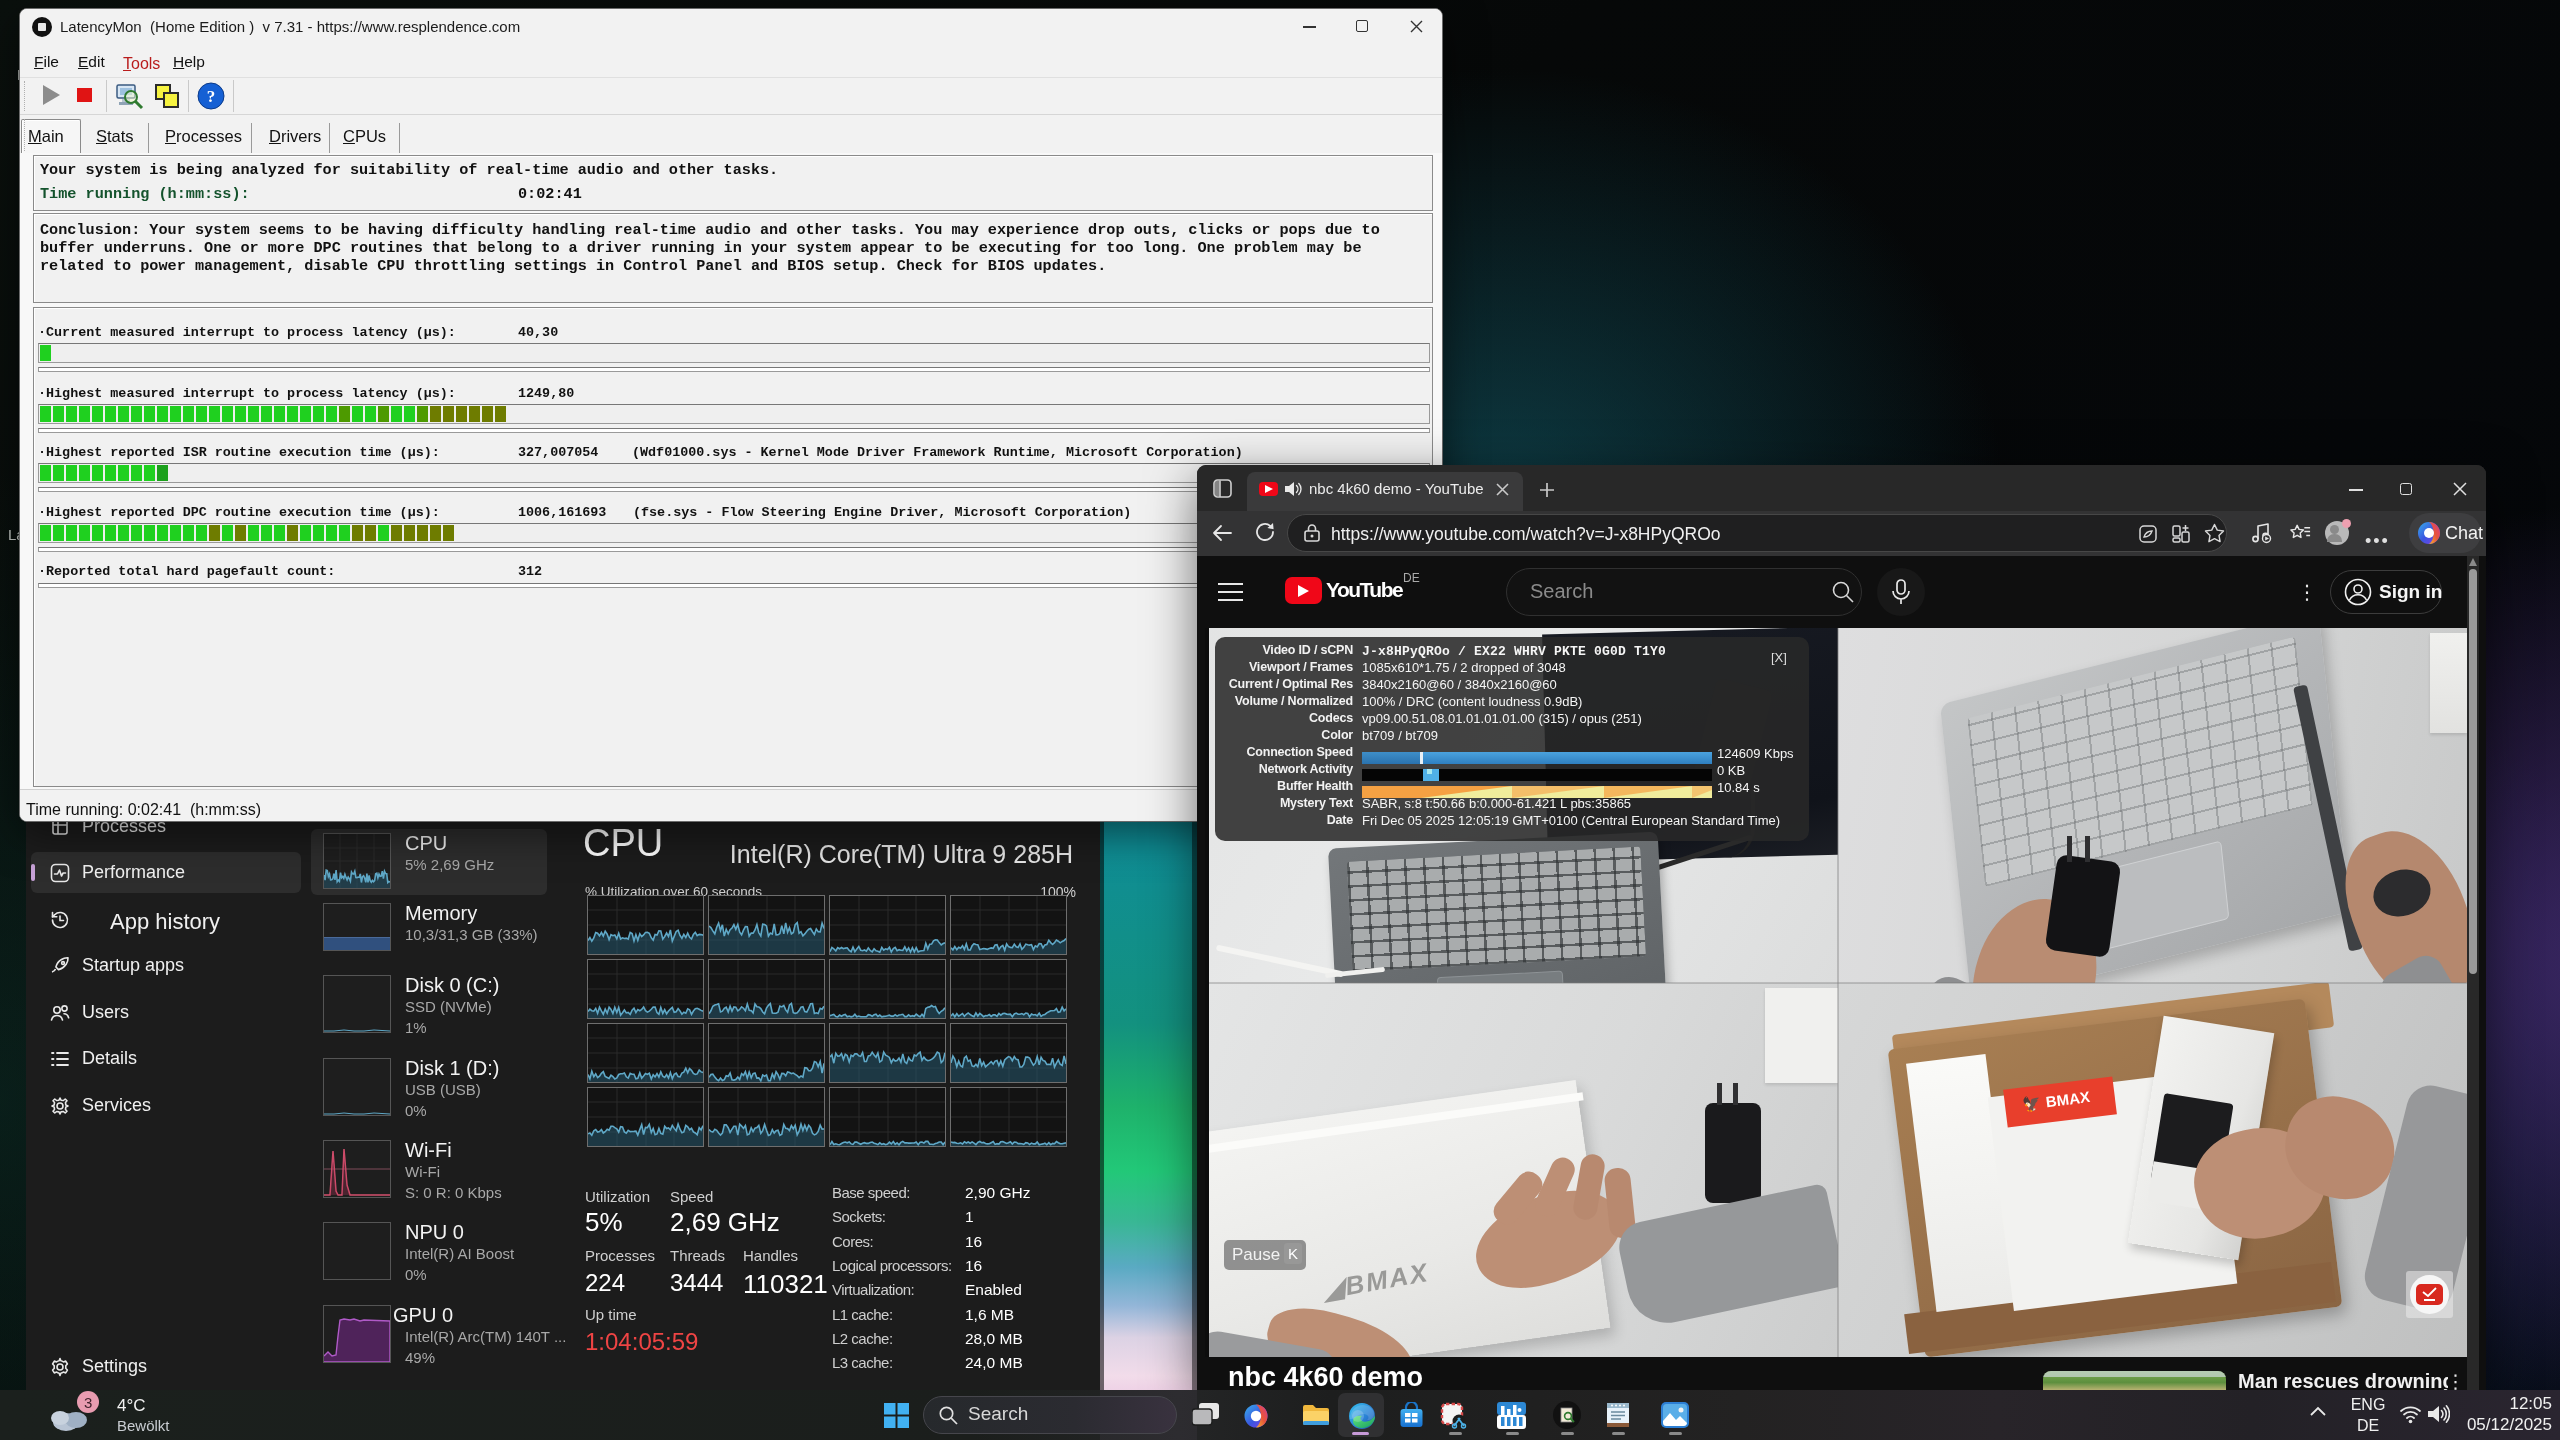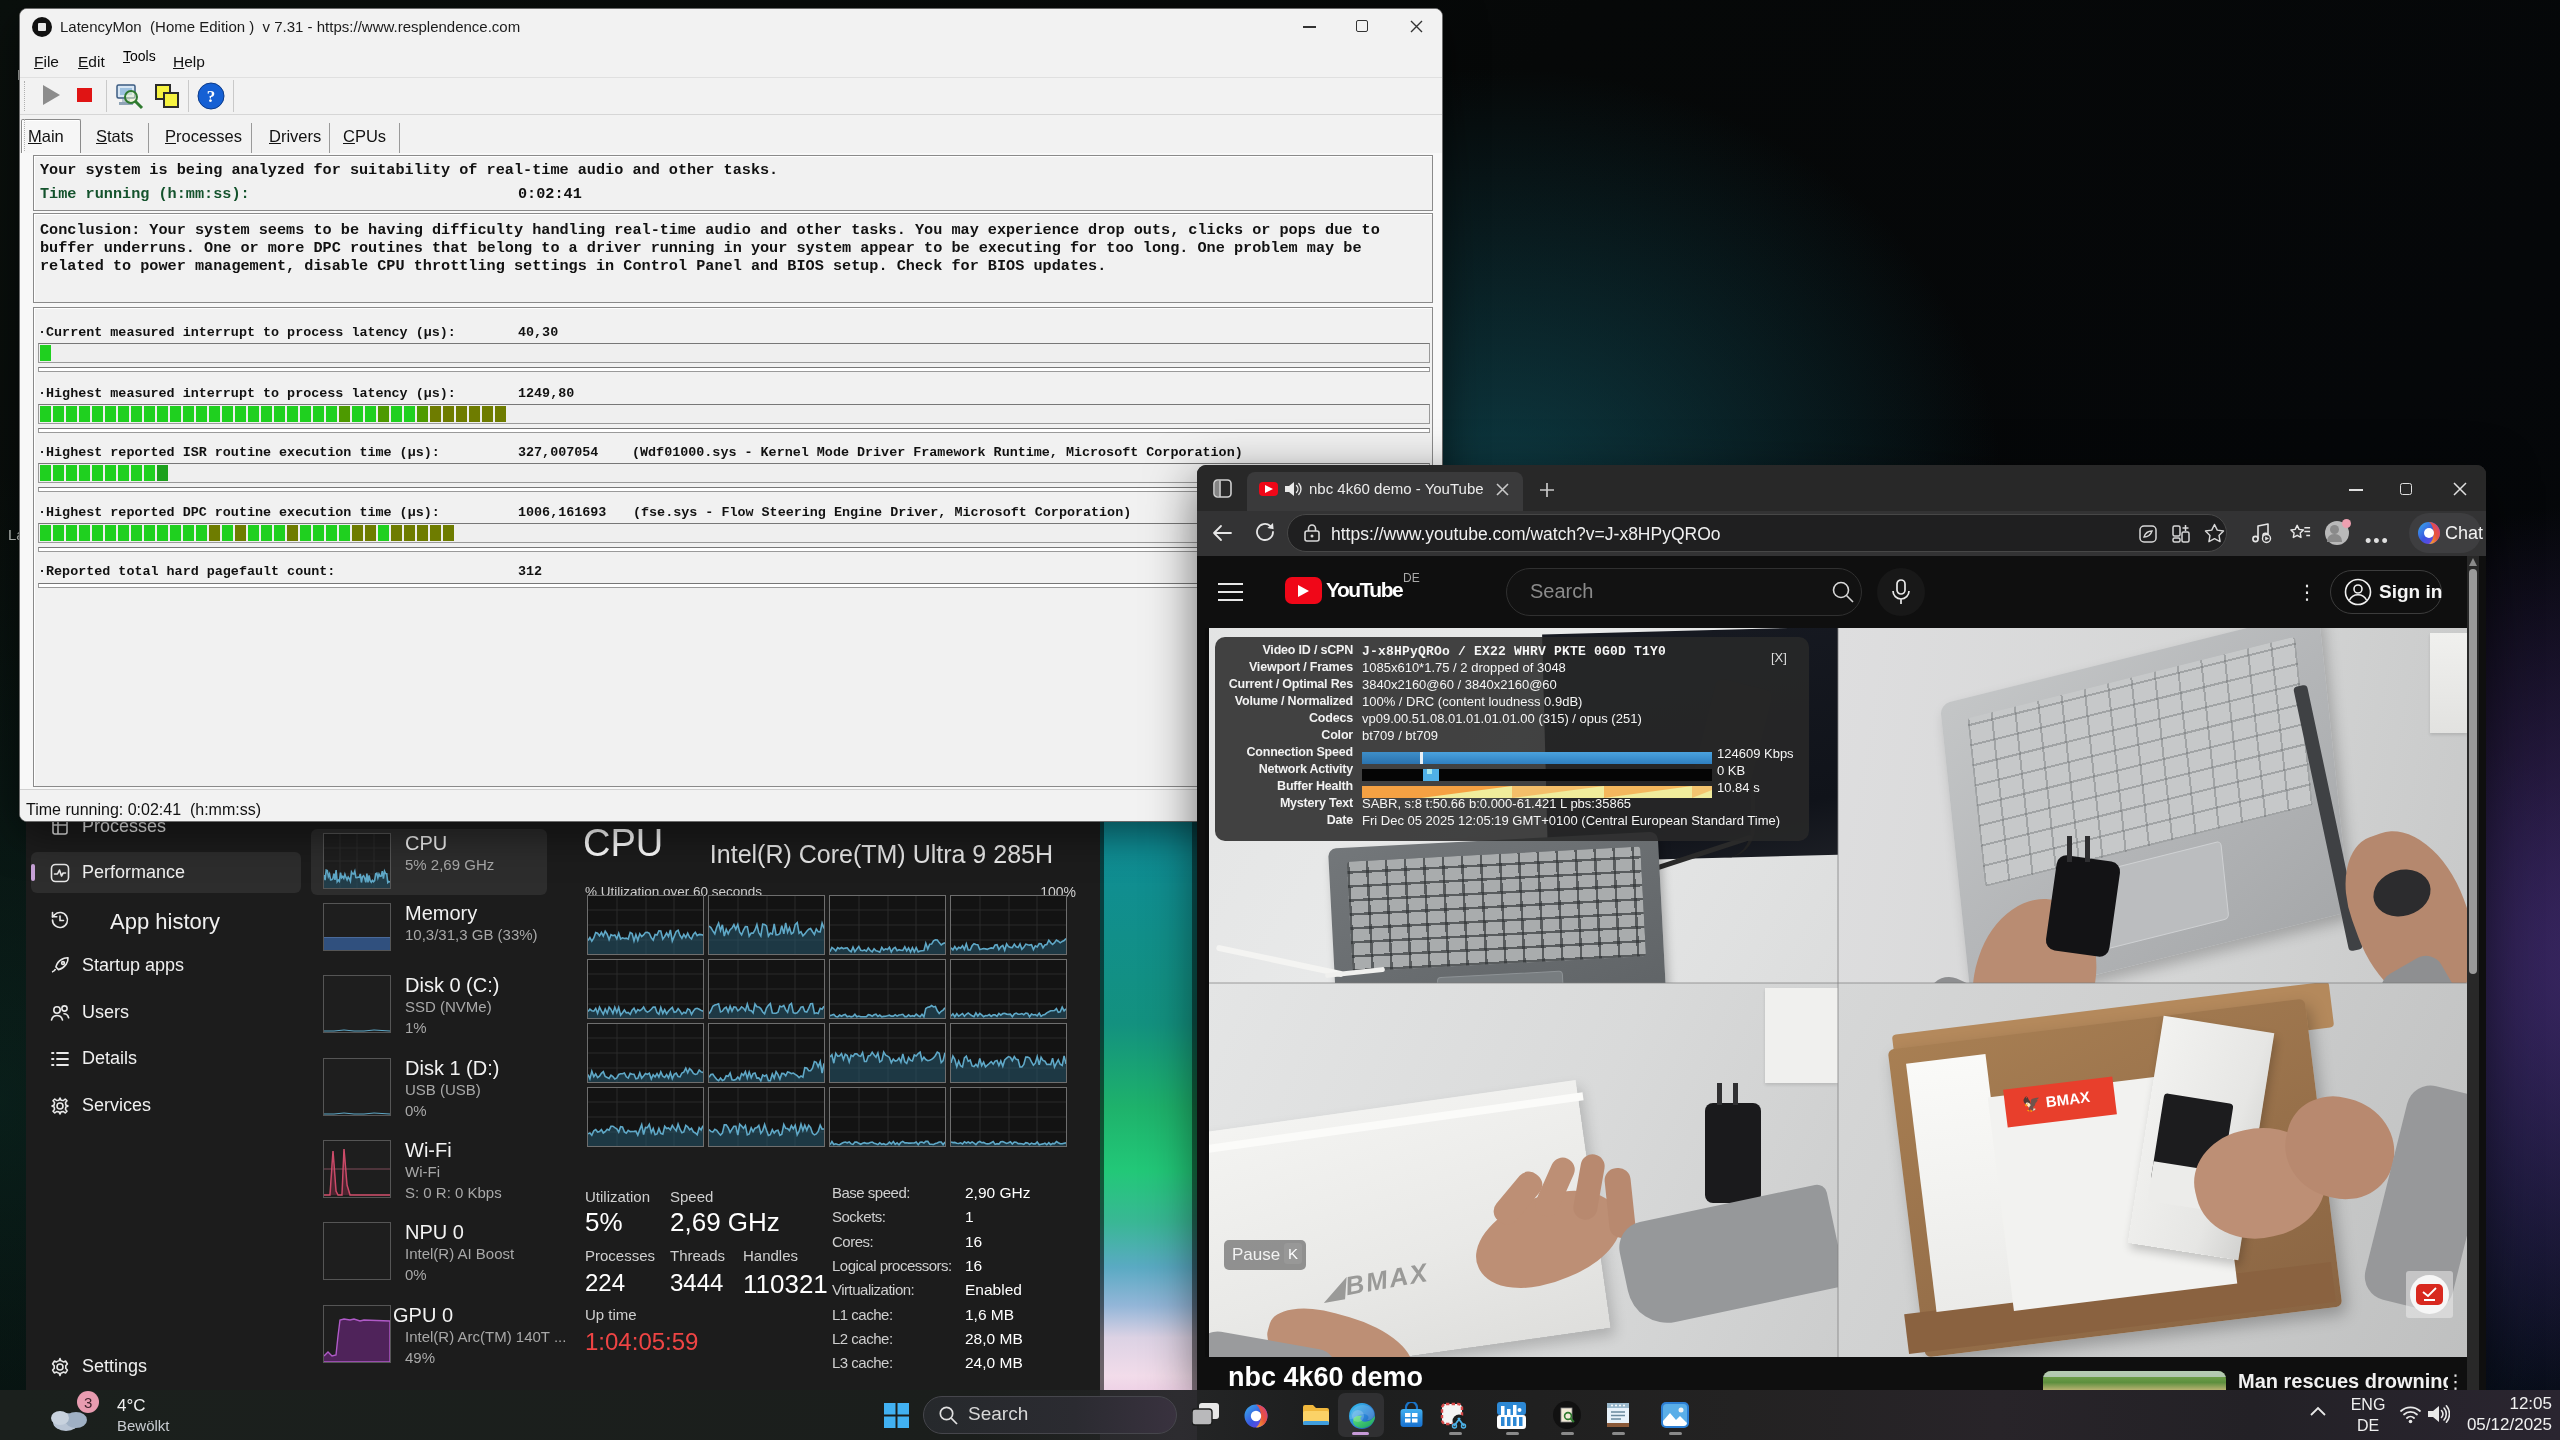--- a/index.html
+++ b/index.html
@@ -356,7 +356,7 @@
       <div class="abs" style="left:0;top:38px;width:100%;height:30px;background:#f2f2f2;"></div>
       <div class="abs" style="left:14px;top:44px;font-size:15.5px;color:#111;"><u>F</u>ile</div>
       <div class="abs" style="left:58px;top:44px;font-size:15.5px;color:#111;"><u>E</u>dit</div>
-      <div class="abs" style="left:103px;top:39px;font-size:14px;color:#000000;"><u>T</u>ools</div>
+      <div class="abs" style="left:103px;top:46px;font-size:16px;color:#b91c1c;"><u>T</u>ools</div>
       <div class="abs" style="left:153px;top:44px;font-size:15.5px;color:#111;"><u>H</u>elp</div>
       <div class="abs" style="left:0;top:68px;width:100%;height:38px;background:#f2f2f2;border-top:1px solid #e0e0e0;border-bottom:1px solid #d6d6d6;"></div>
       <svg class="abs" style="left:20px;top:74px;" width="22" height="24">

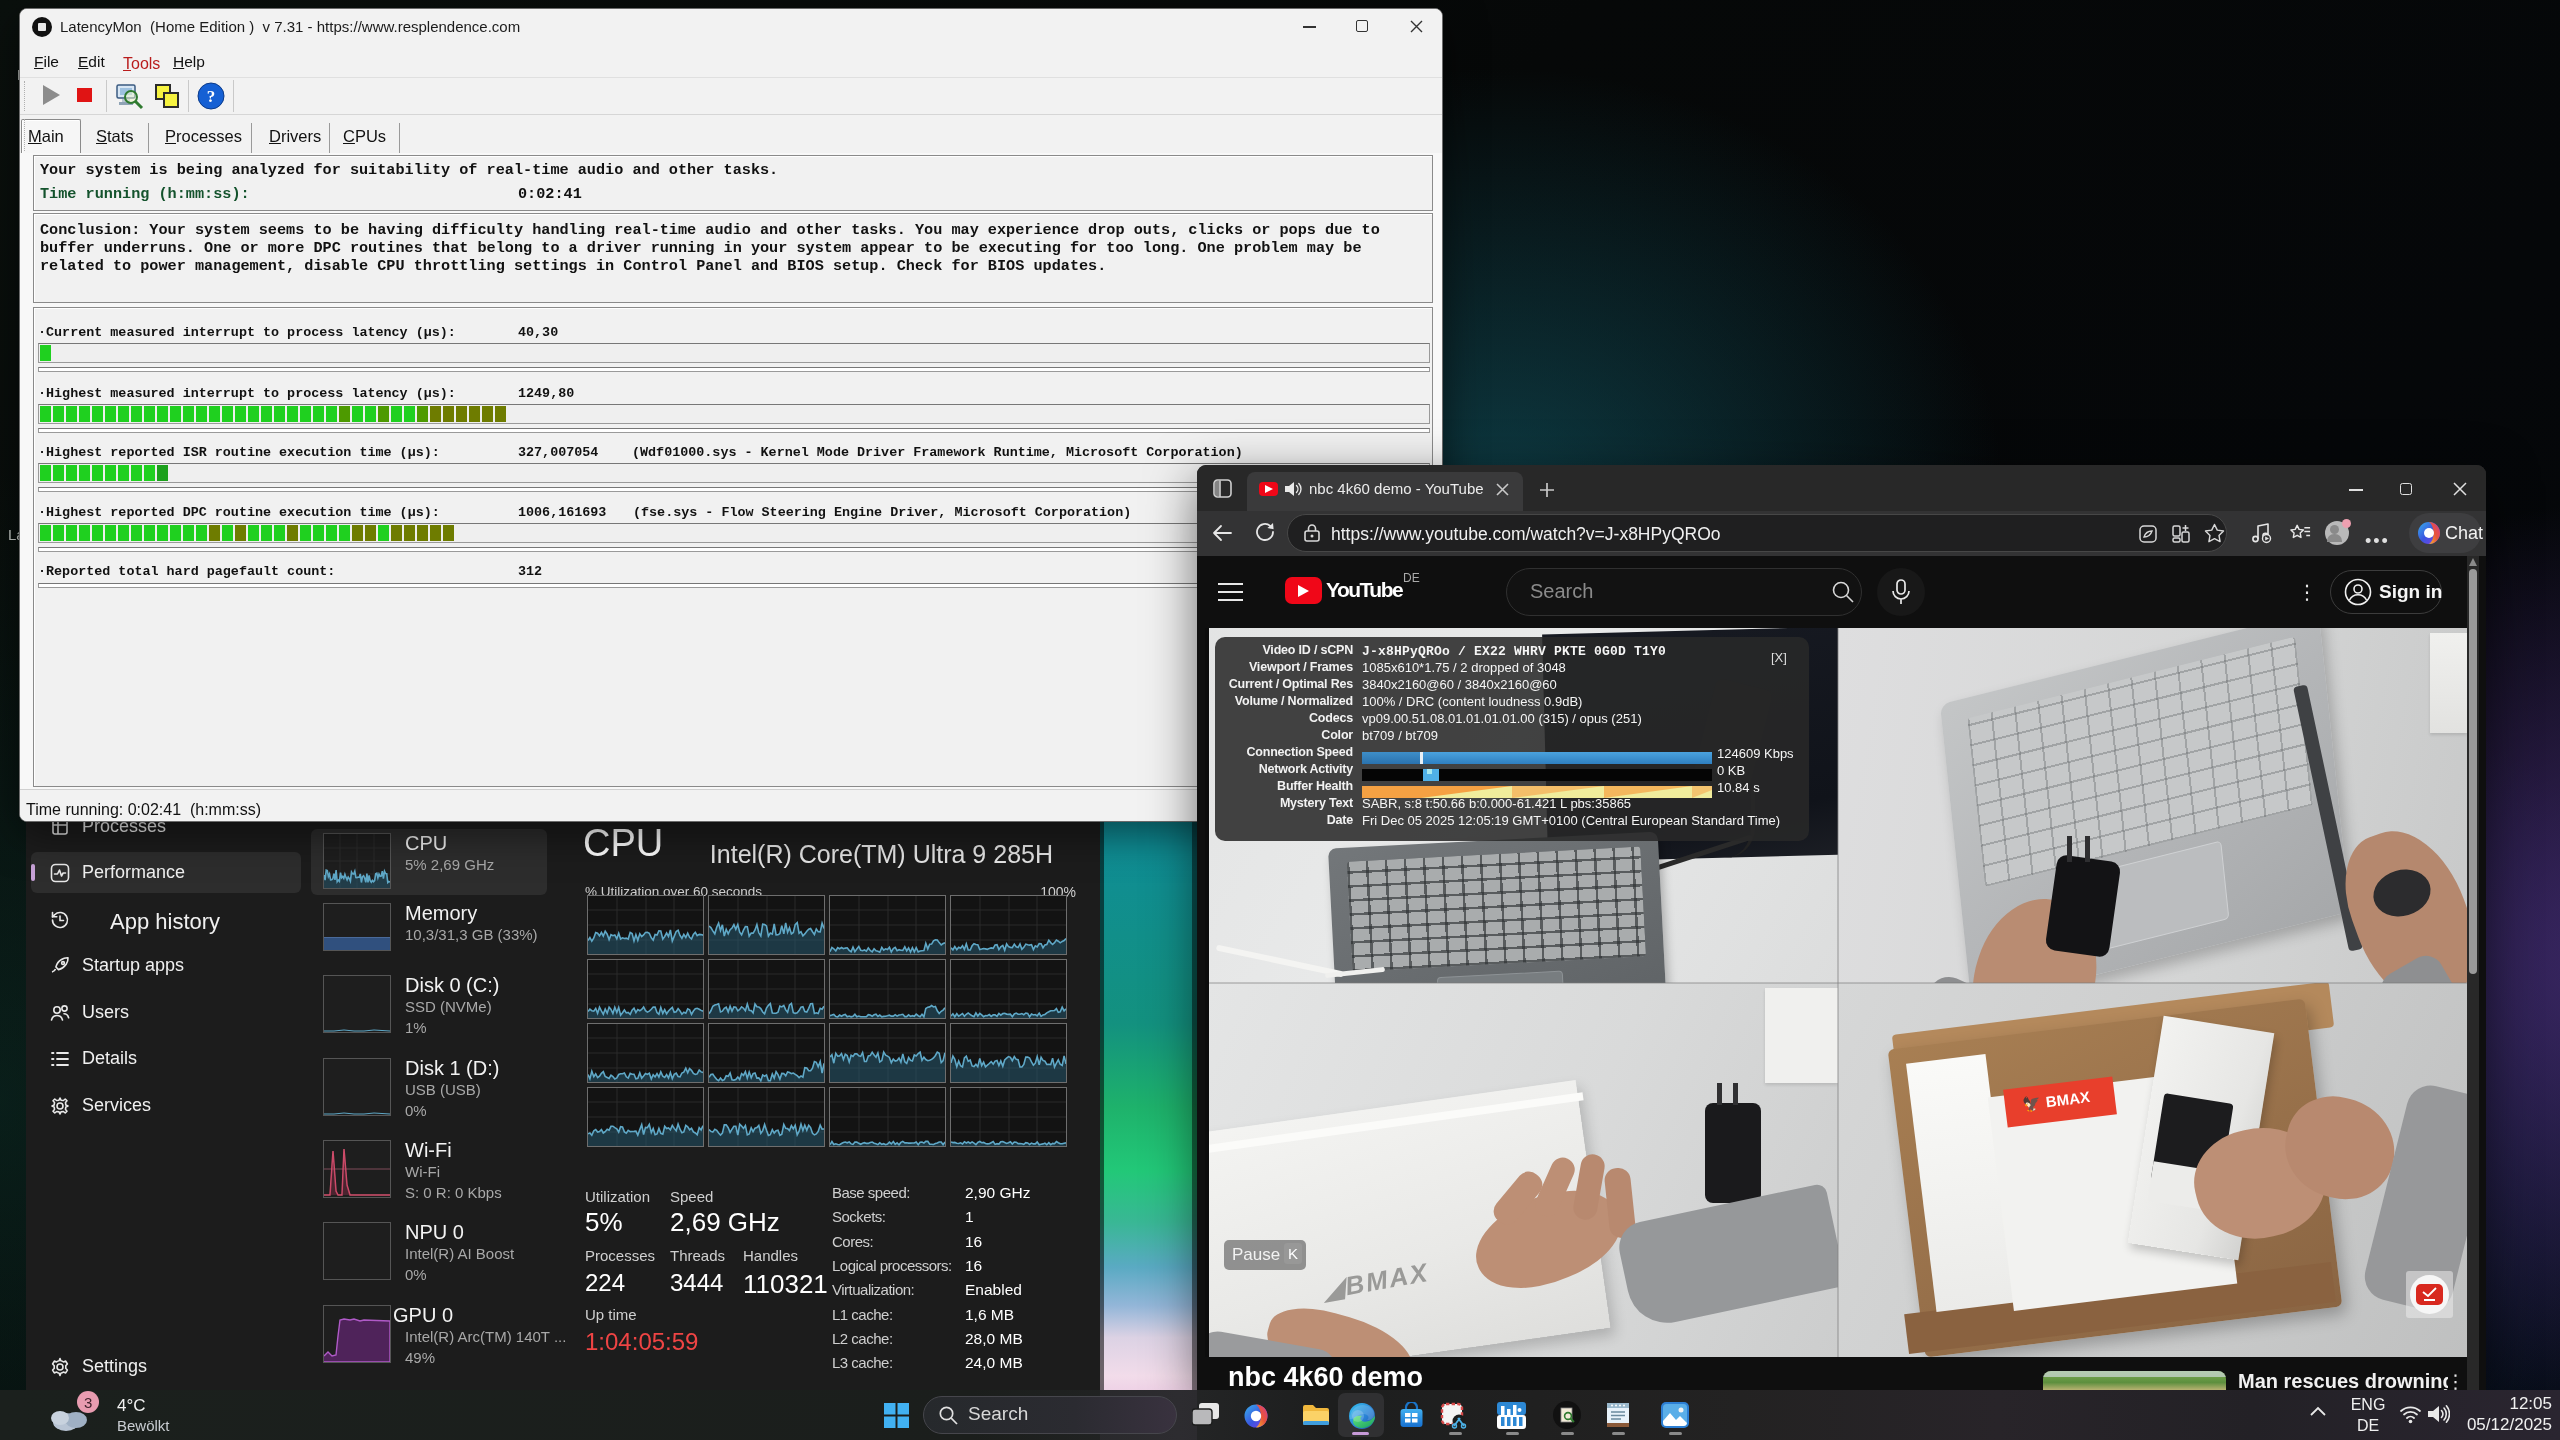--- a/index.html
+++ b/index.html
@@ -119,7 +119,7 @@
       <div class="abs" style="left:379px;top:558px;width:164px;font-size:15px;color:#a8a8a8;white-space:nowrap;overflow:hidden;">Intel(R) Arc(TM) 140T ...</div>
       <div class="abs" style="left:379px;top:579px;width:164px;font-size:15px;color:#a8a8a8;white-space:nowrap;overflow:hidden;">49%</div>
       <div class="abs" style="left:557px;top:52px;font-size:38px;color:#fff;">CPU</div>
-      <div class="abs" style="left:667px;top:70px;width:360px;text-align:right;font-size:25px;color:#e8e8e8;">Intel(R) Core(TM) Ultra 9 285H</div>
+      <div class="abs" style="left:687px;top:70px;width:360px;text-align:right;font-size:25px;color:#e8e8e8;">Intel(R) Core(TM) Ultra 9 285H</div>
       <div class="abs" style="left:559px;top:114px;font-size:13.5px;color:#cfcfcf;">% Utilization over 60 seconds</div>
       <div class="abs" style="left:990px;top:114px;width:60px;text-align:right;font-size:14px;color:#cfcfcf;">100%</div>
       <div class="abs" style="left:561px;top:125px;width:117px;height:60px;border:1px solid #6e6e6e;background:#131313;">

